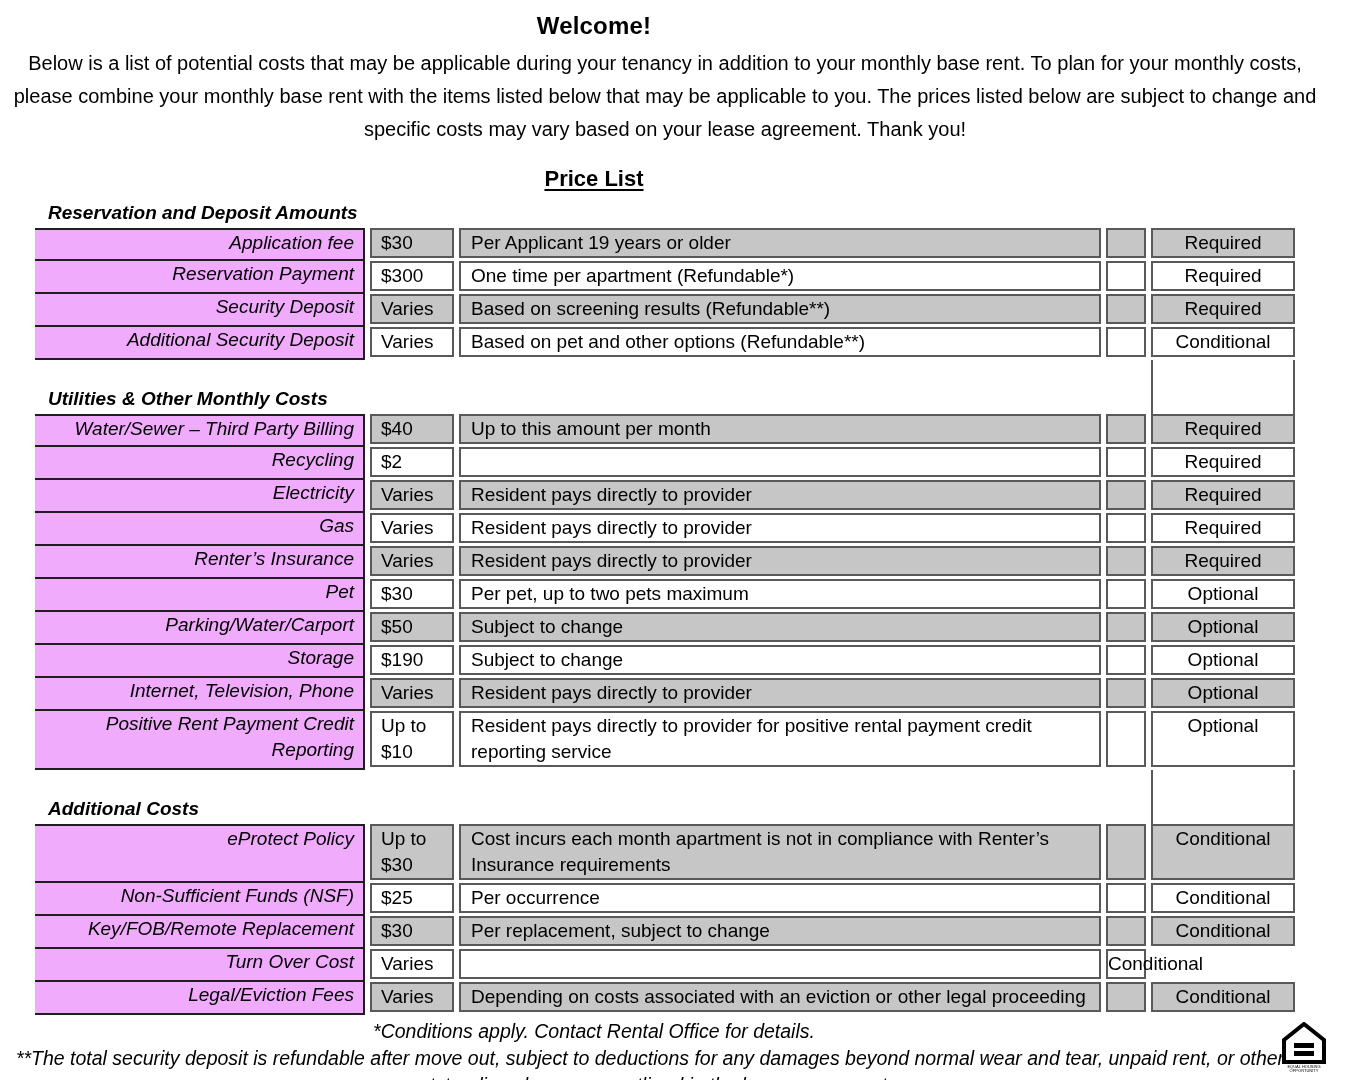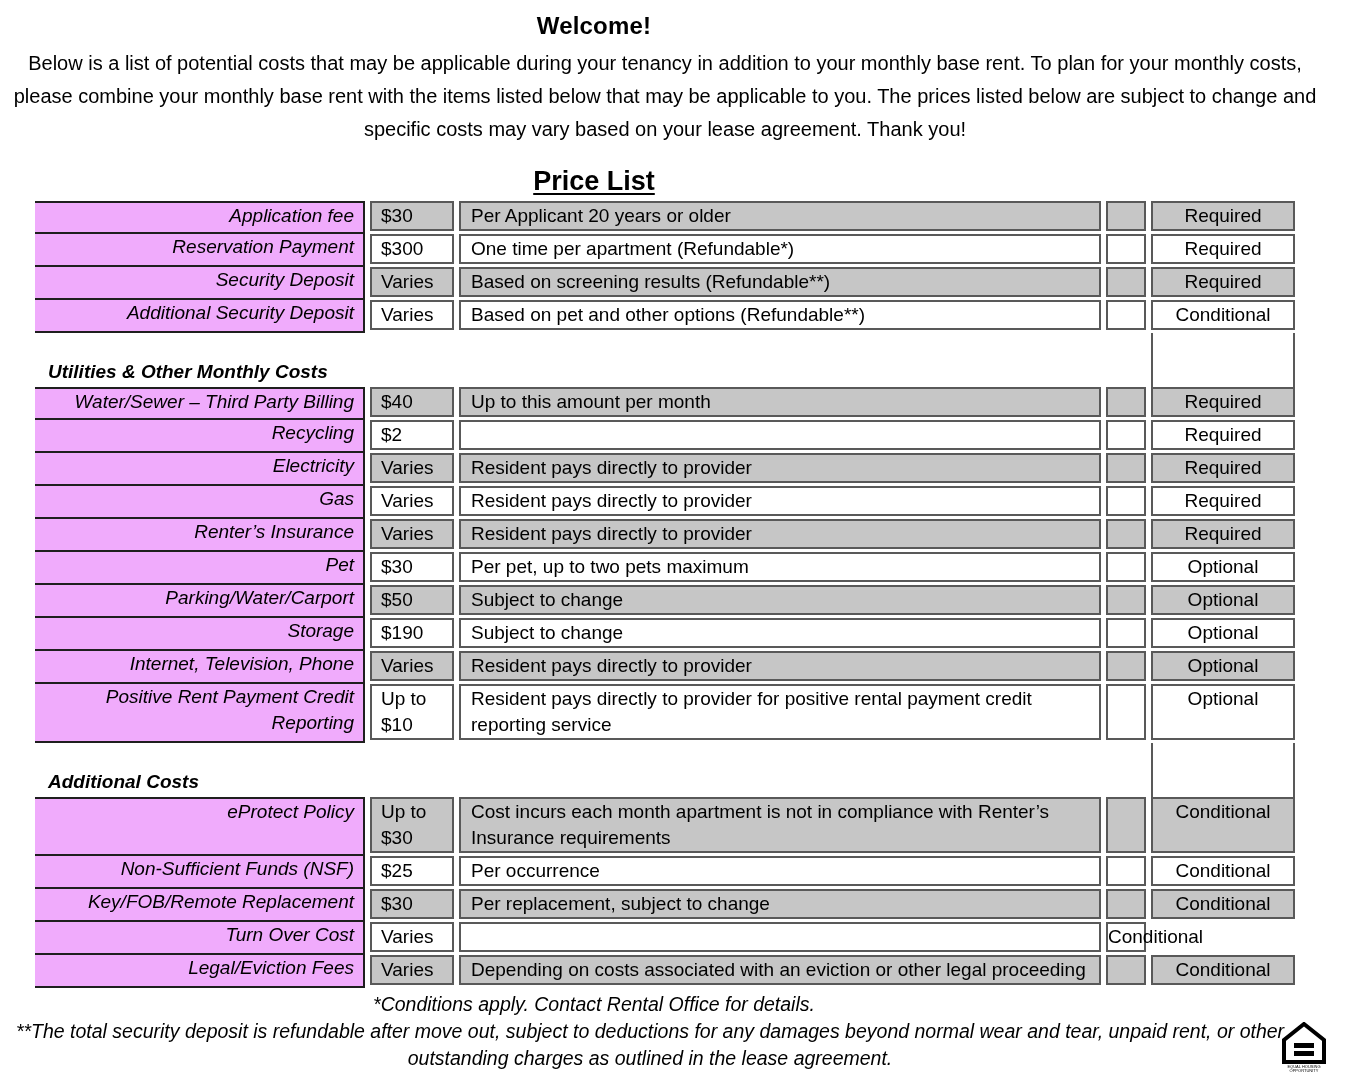--- a/index.html
+++ b/index.html
@@ -18,7 +18,7 @@
     font-size:20px;line-height:33px;
   }
   .list-title{
-    text-align:center;font-size:27px;font-weight:bold;margin:20px 0 0 0;
+    text-align:center;font-size:22px;font-weight:bold;margin:20px 0 0 0;
   }
   .list-title span{text-decoration:underline;text-decoration-thickness:2px;text-underline-offset:3px;}
 

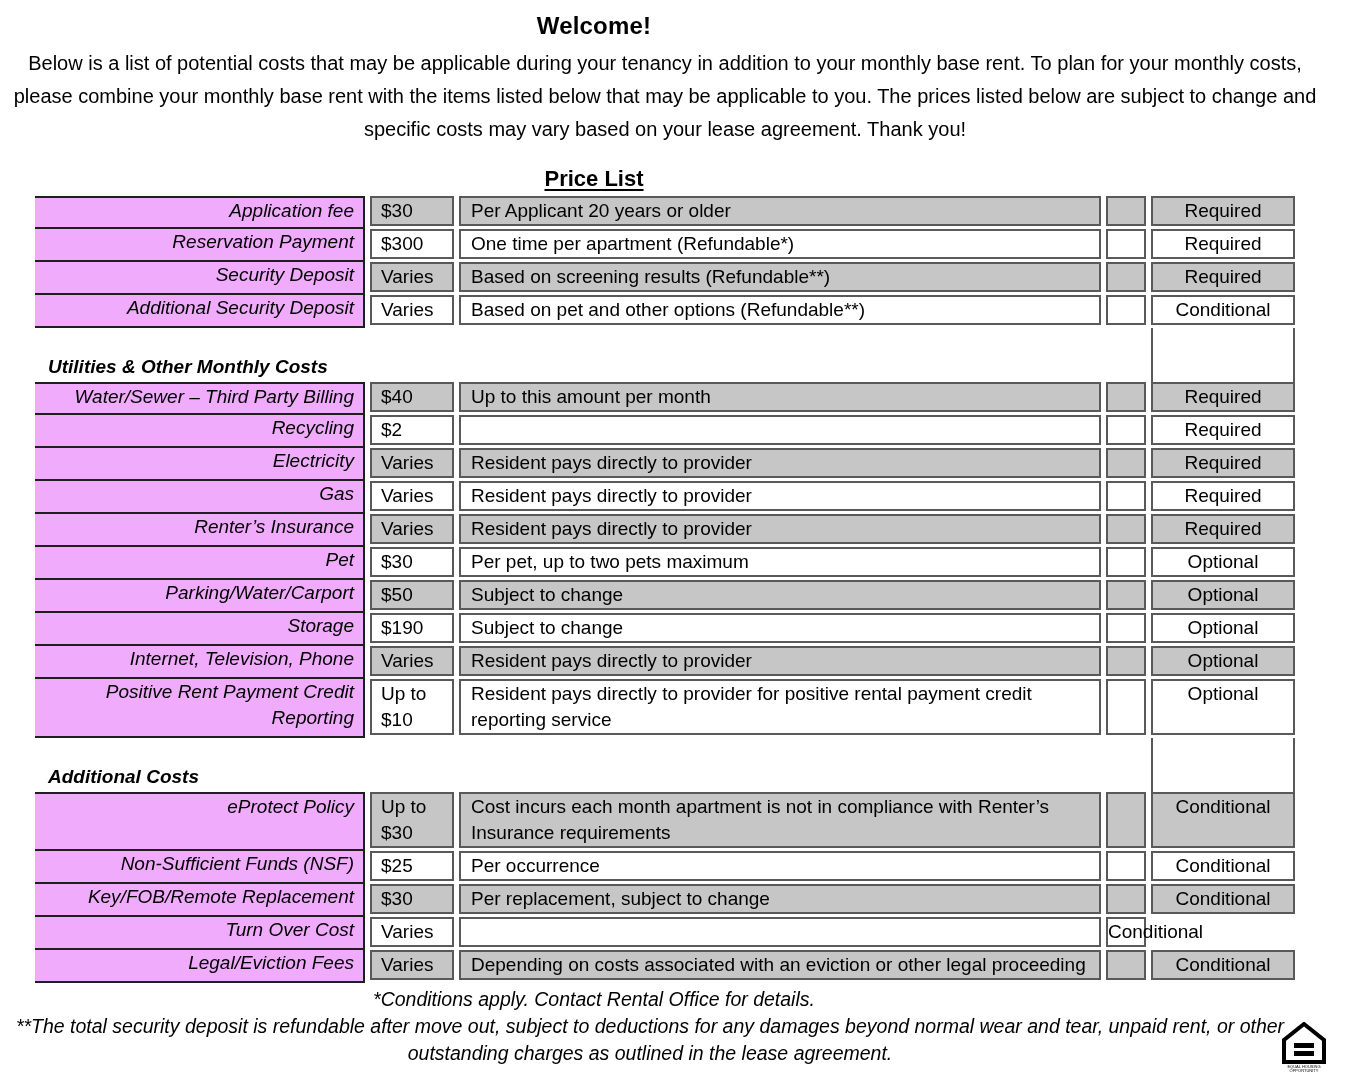--- a/index.html
+++ b/index.html
@@ -88,6 +88,9 @@
   <h2 class="list-title"><span>Price List</span></h2>
 
   <div id="price-table">
+      <div class="head-row">
+        <div class="section-heading">Reservation and Deposit Amounts</div>
+      </div>
       <div class="trow shaded first">
         <div class="c label">Application fee</div>
         <div class="c box price">$30</div>

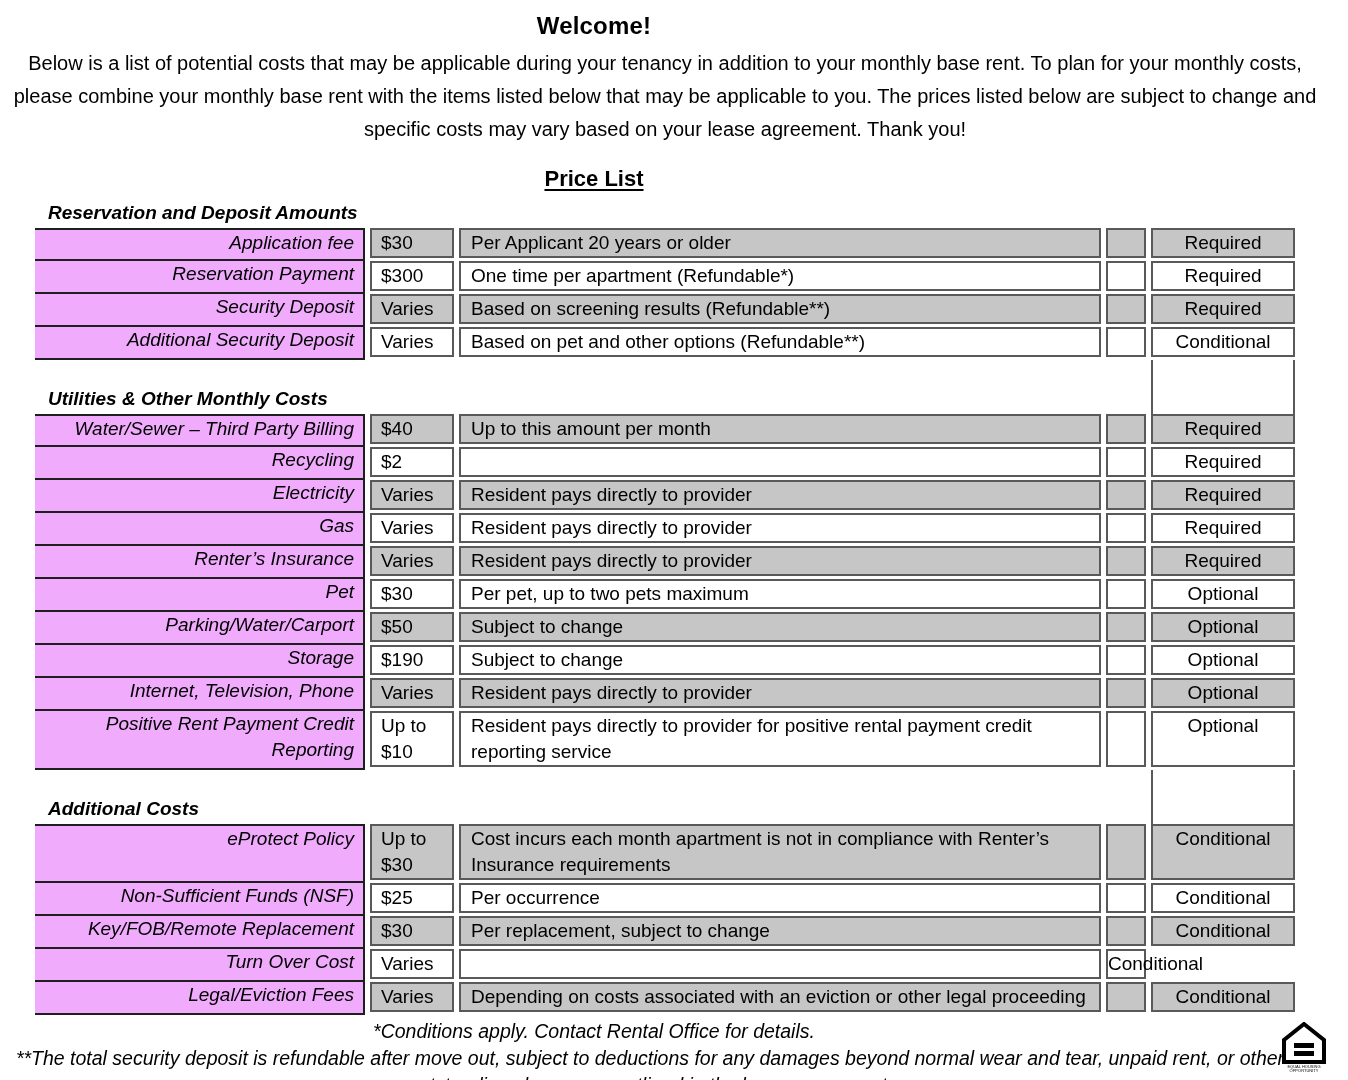--- a/index.html
+++ b/index.html
@@ -94,7 +94,7 @@
       <div class="trow shaded first">
         <div class="c label">Application fee</div>
         <div class="c box price">$30</div>
-        <div class="c box desc">Per Applicant 20 years or older</div>
+        <div class="c box desc">Per Applicant 19 years or older</div>
         <div class="c box spacer"></div>
         <div class="c box status">Required</div>
       </div>

